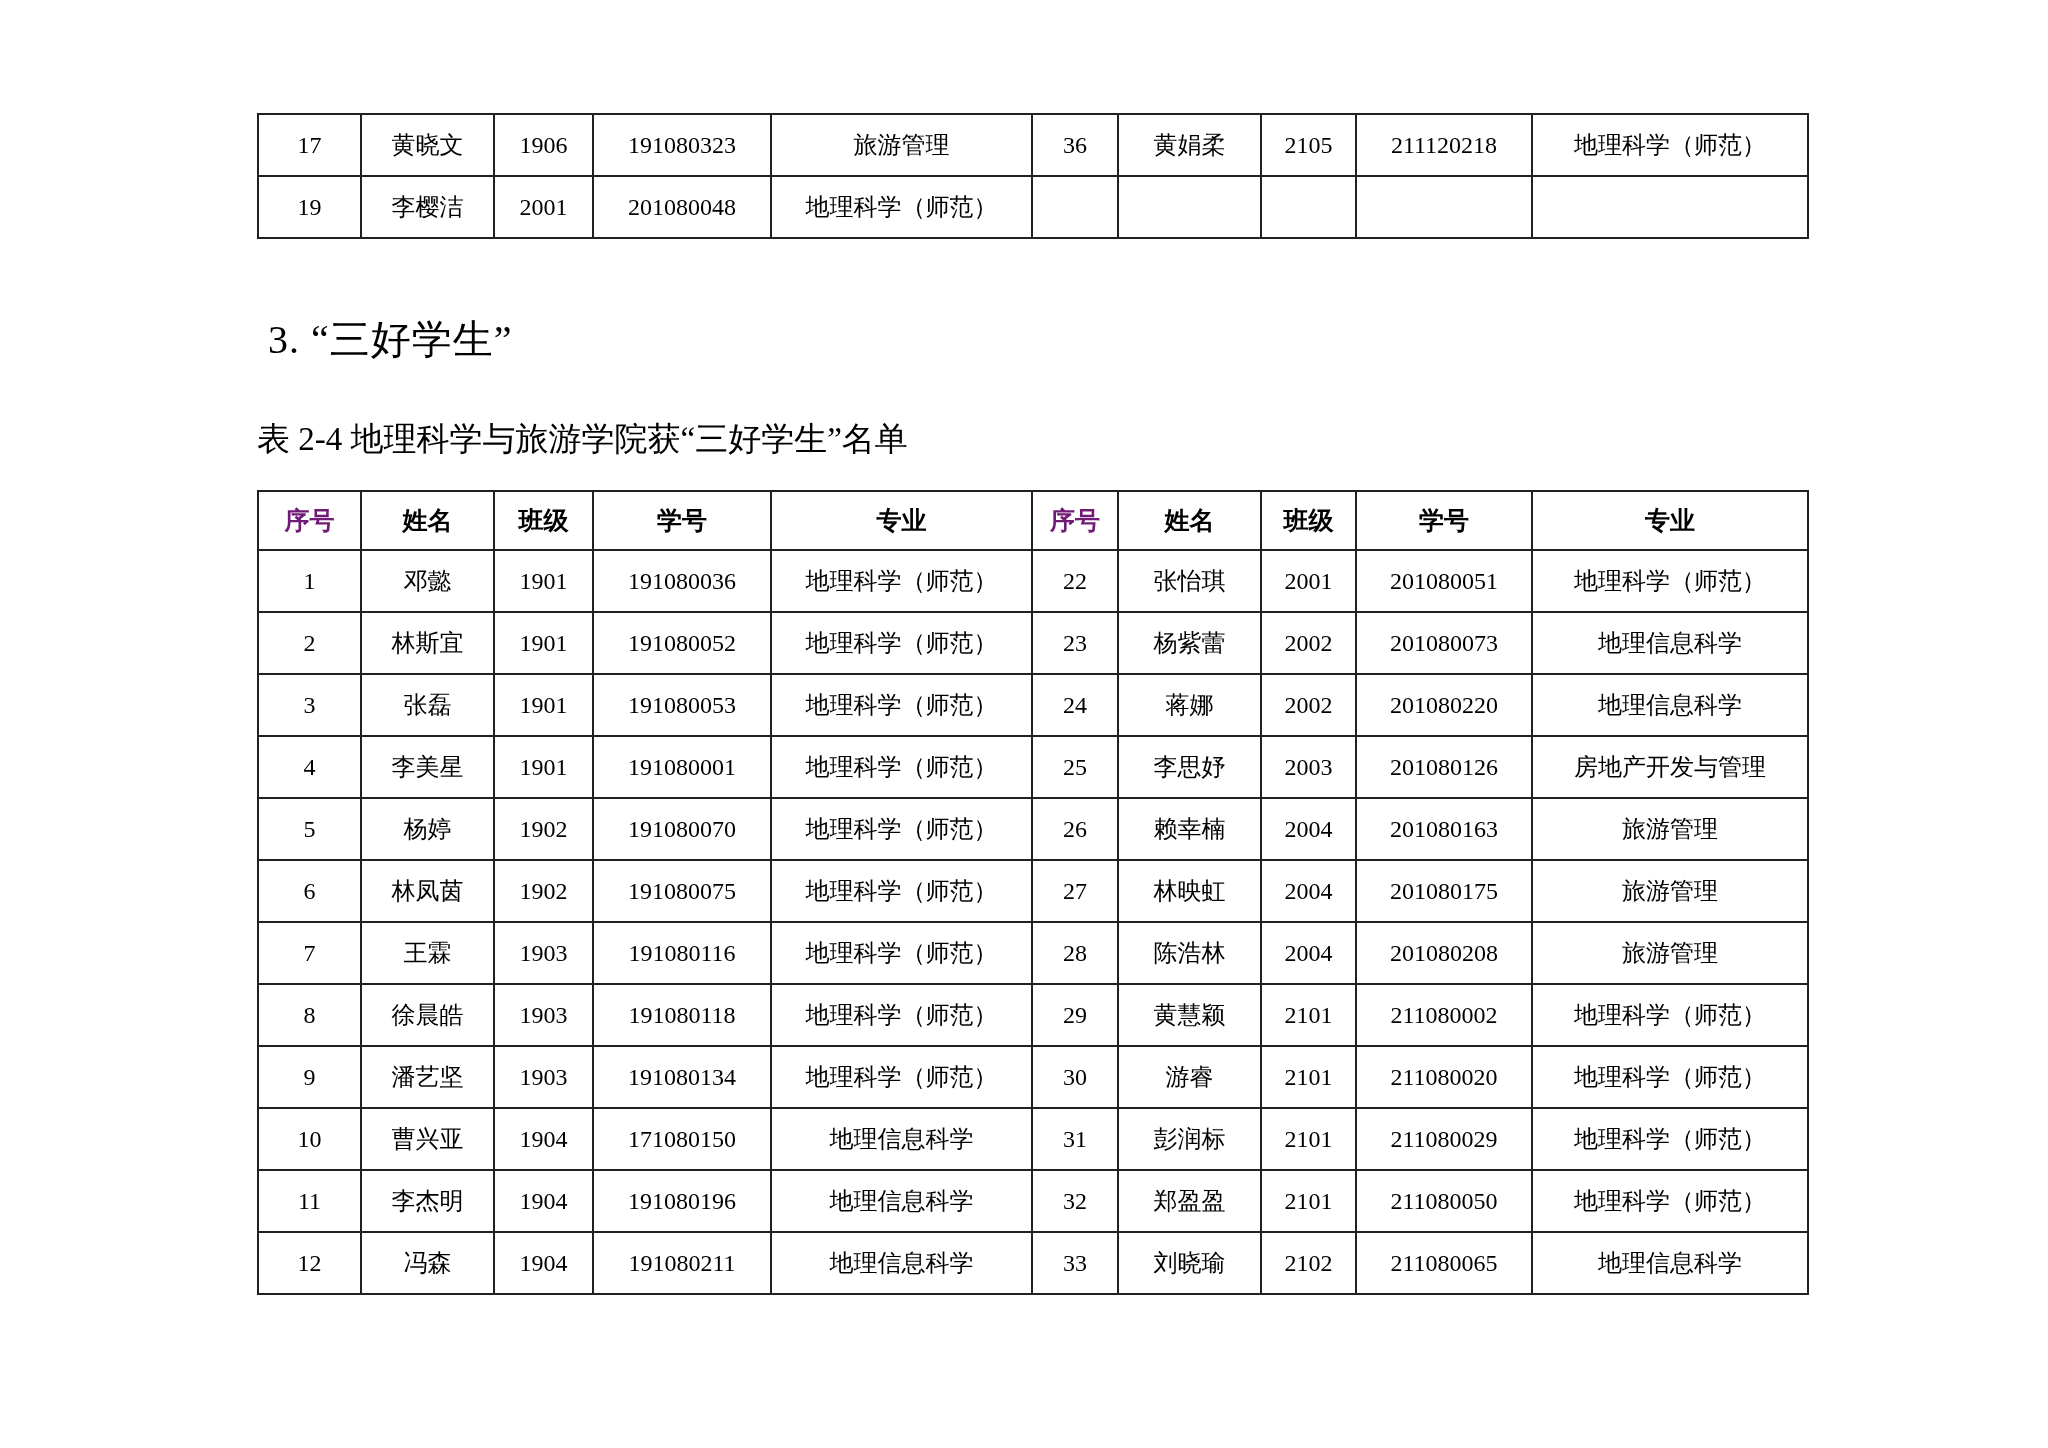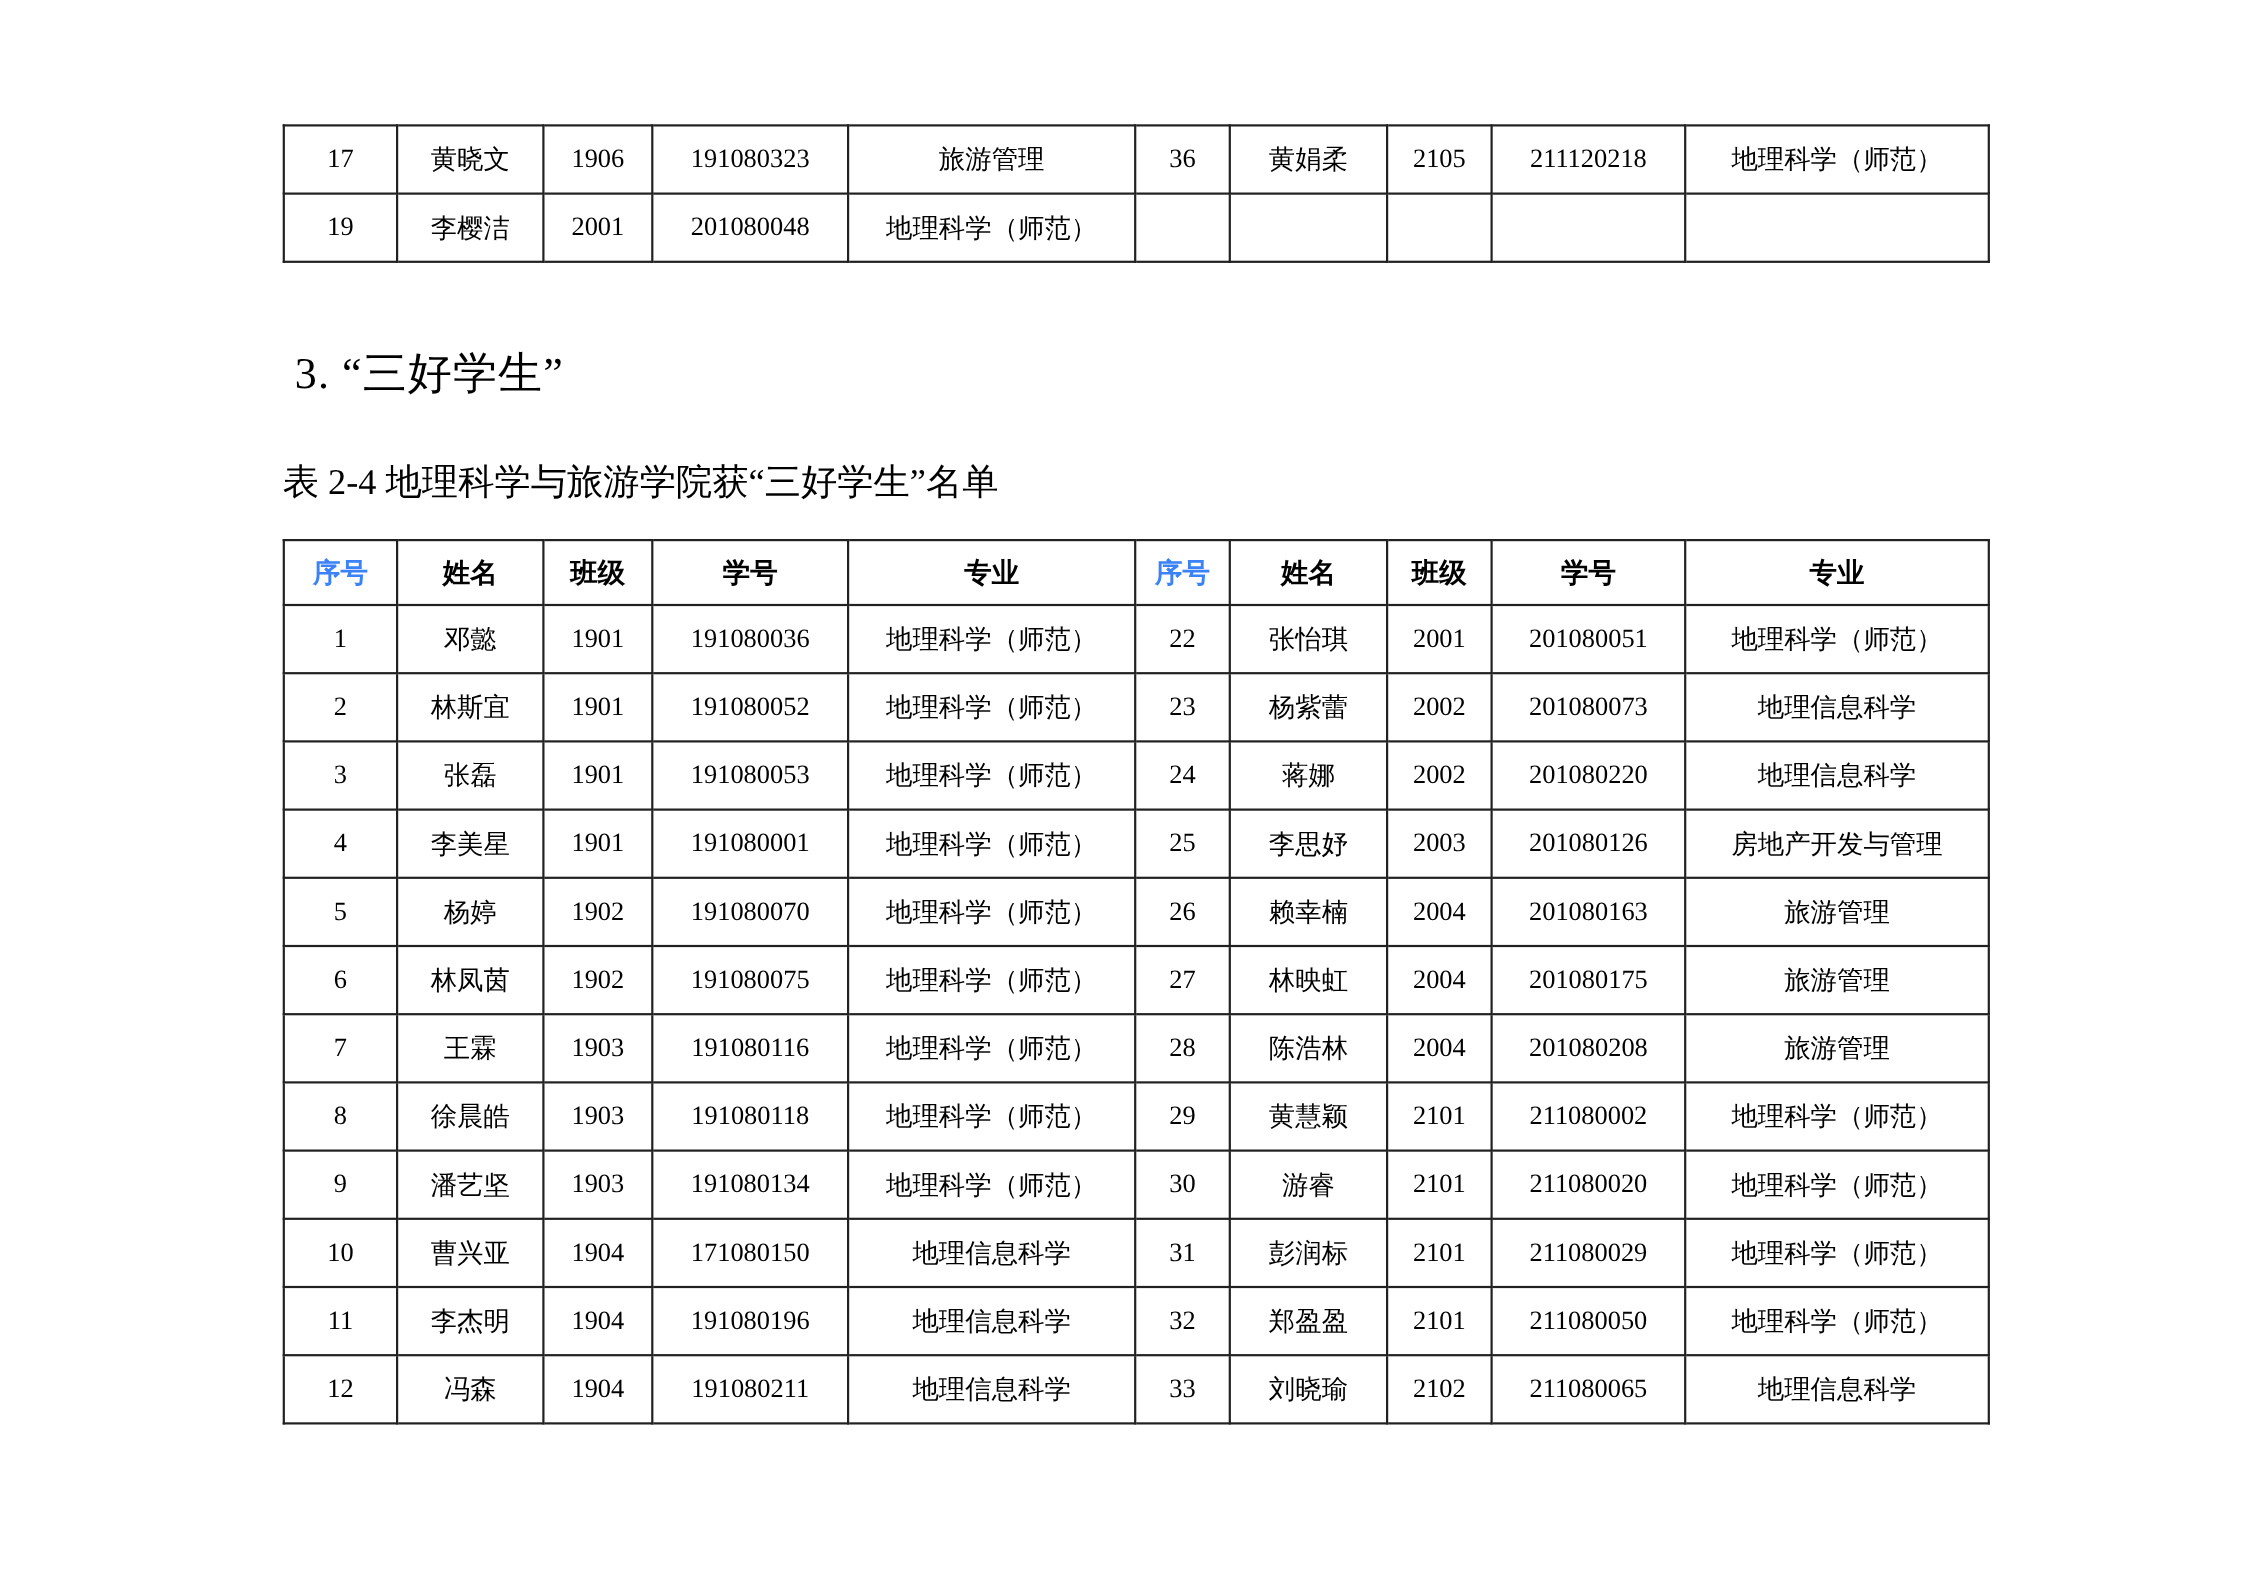--- a/index.html
+++ b/index.html
@@ -18,7 +18,7 @@
   #main-table{left:257px;top:490px;width:1550px;}
   #main-table th{height:57px;font-size:25px;font-weight:bold;}
   #main-table td{height:60px;}
-  #main-table th.seq{color:#3b82f6;}
+  #main-table th.seq{color:#701a75;}
   
   col.c0{width:103px;} col.c1{width:133px;} col.c2{width:99px;}
   col.c3{width:178px;} col.c4{width:261px;} col.c5{width:86px;}

